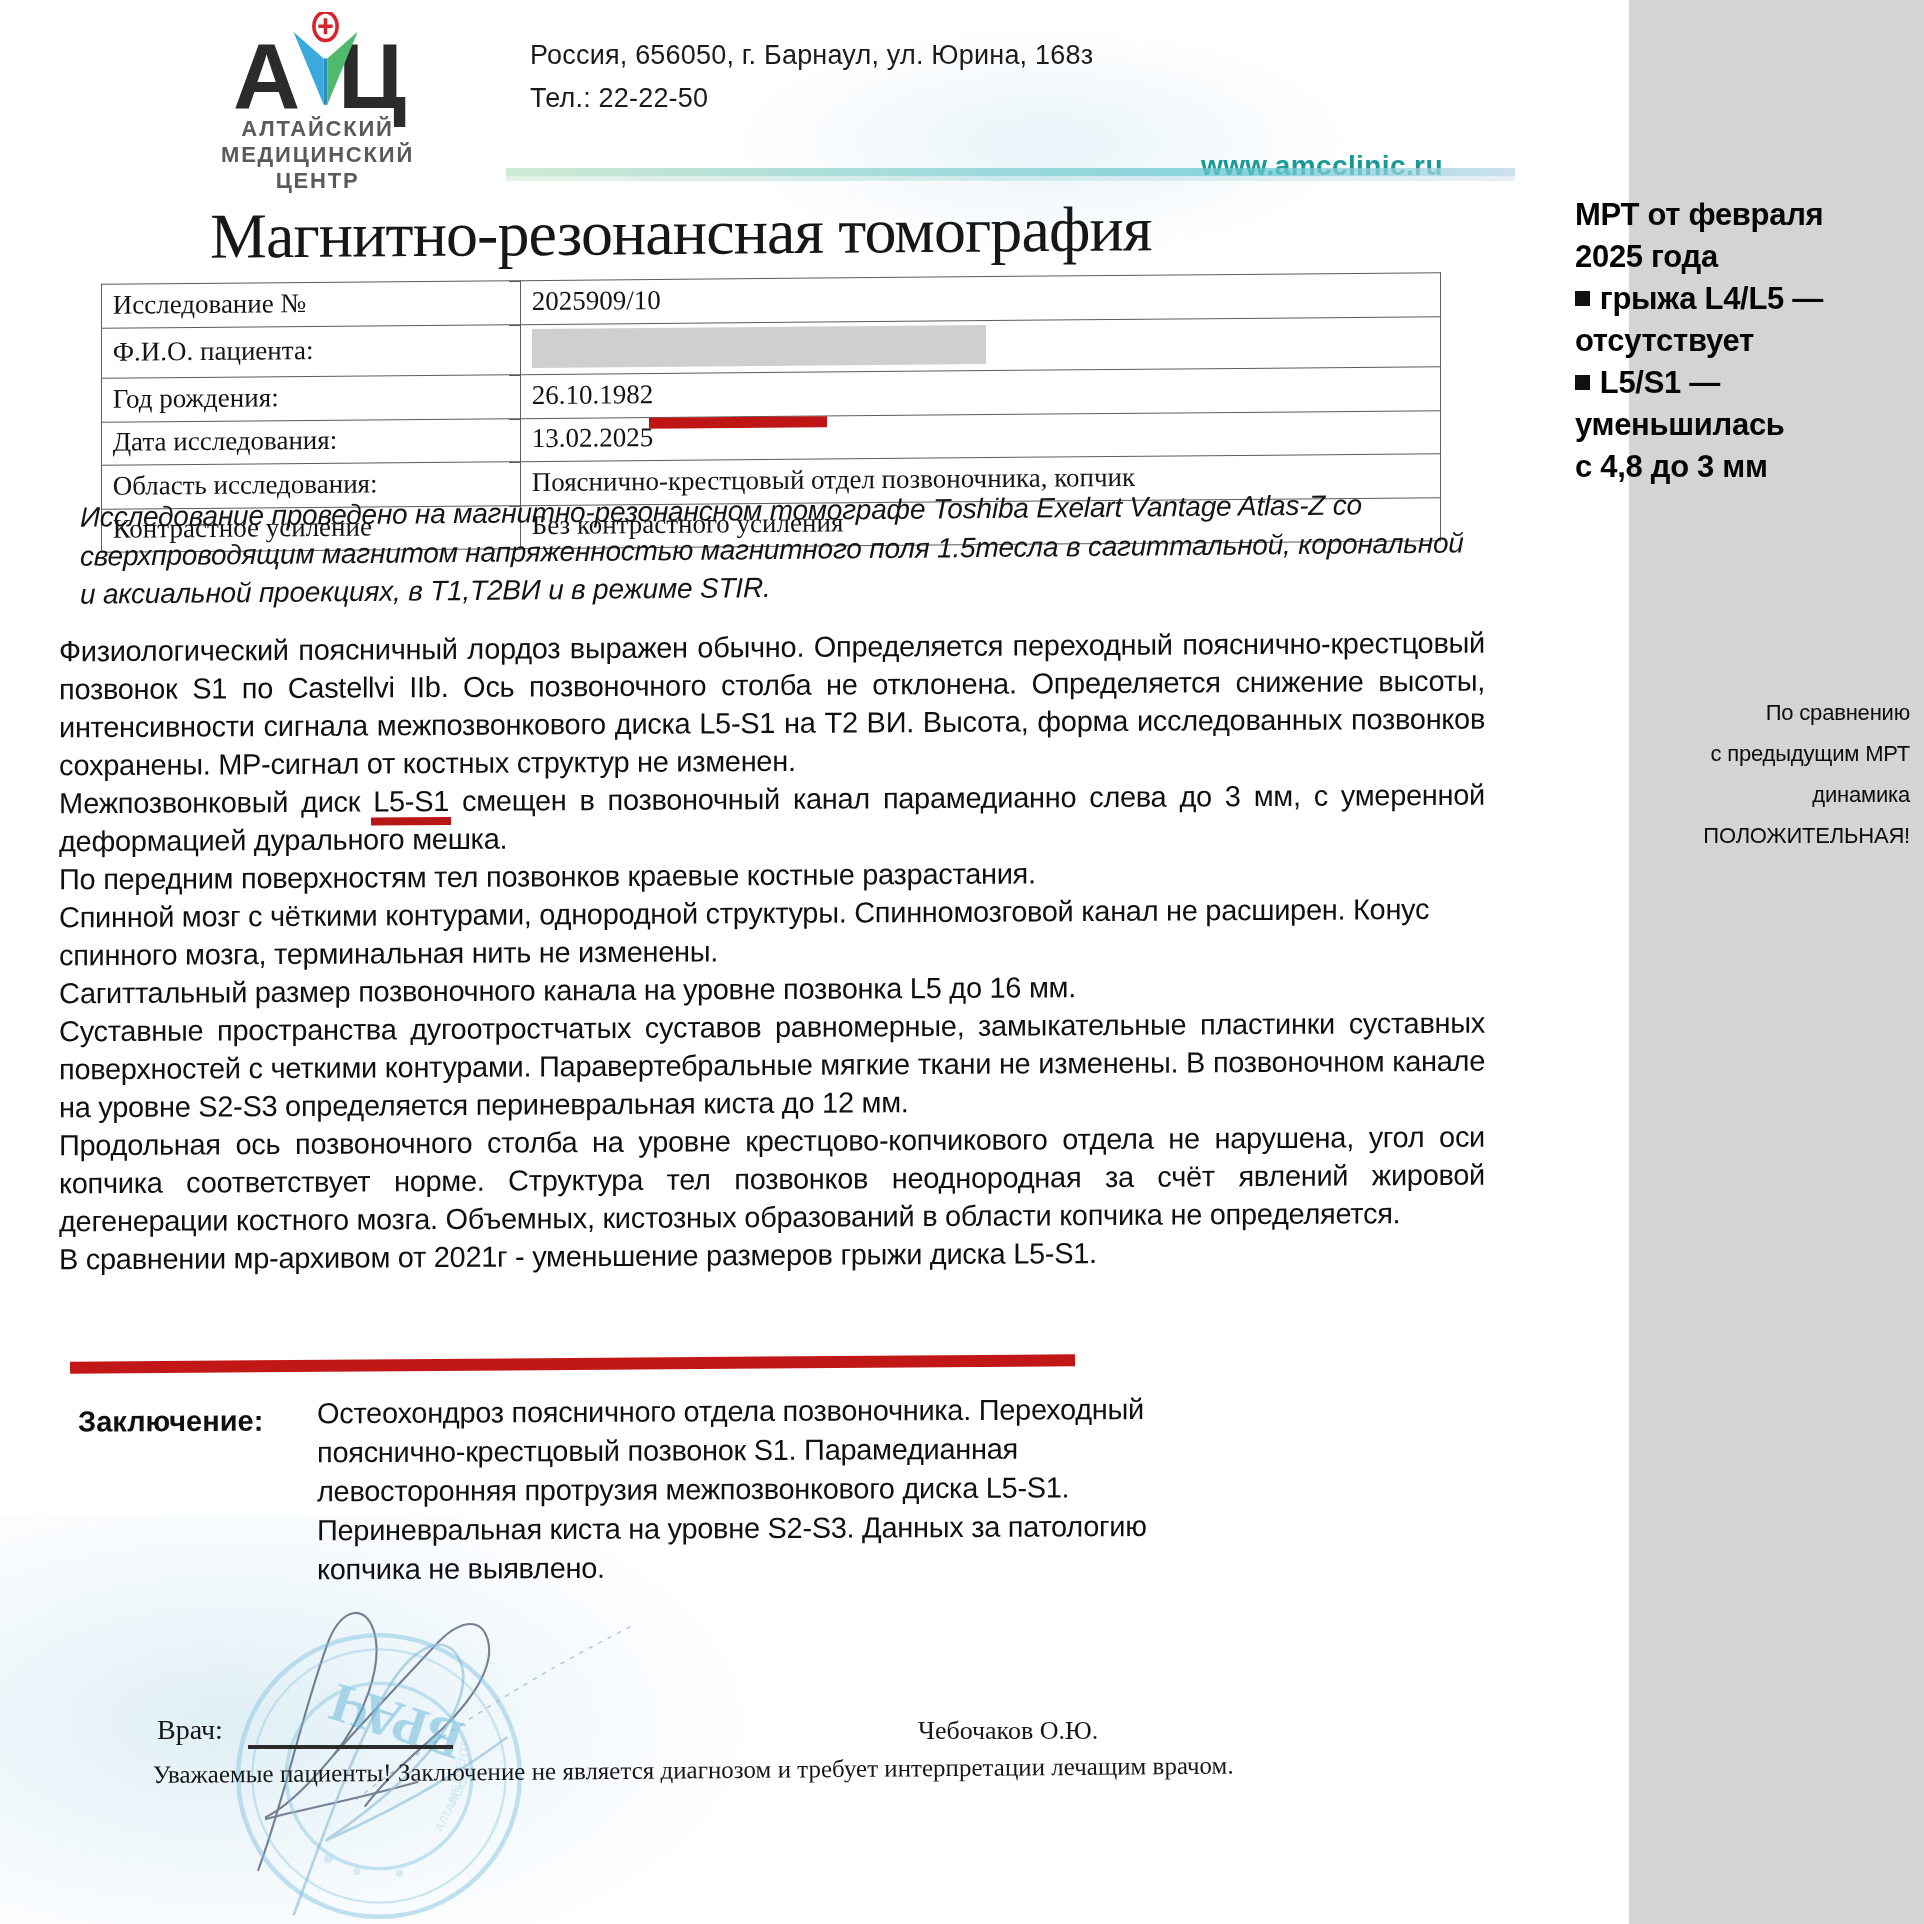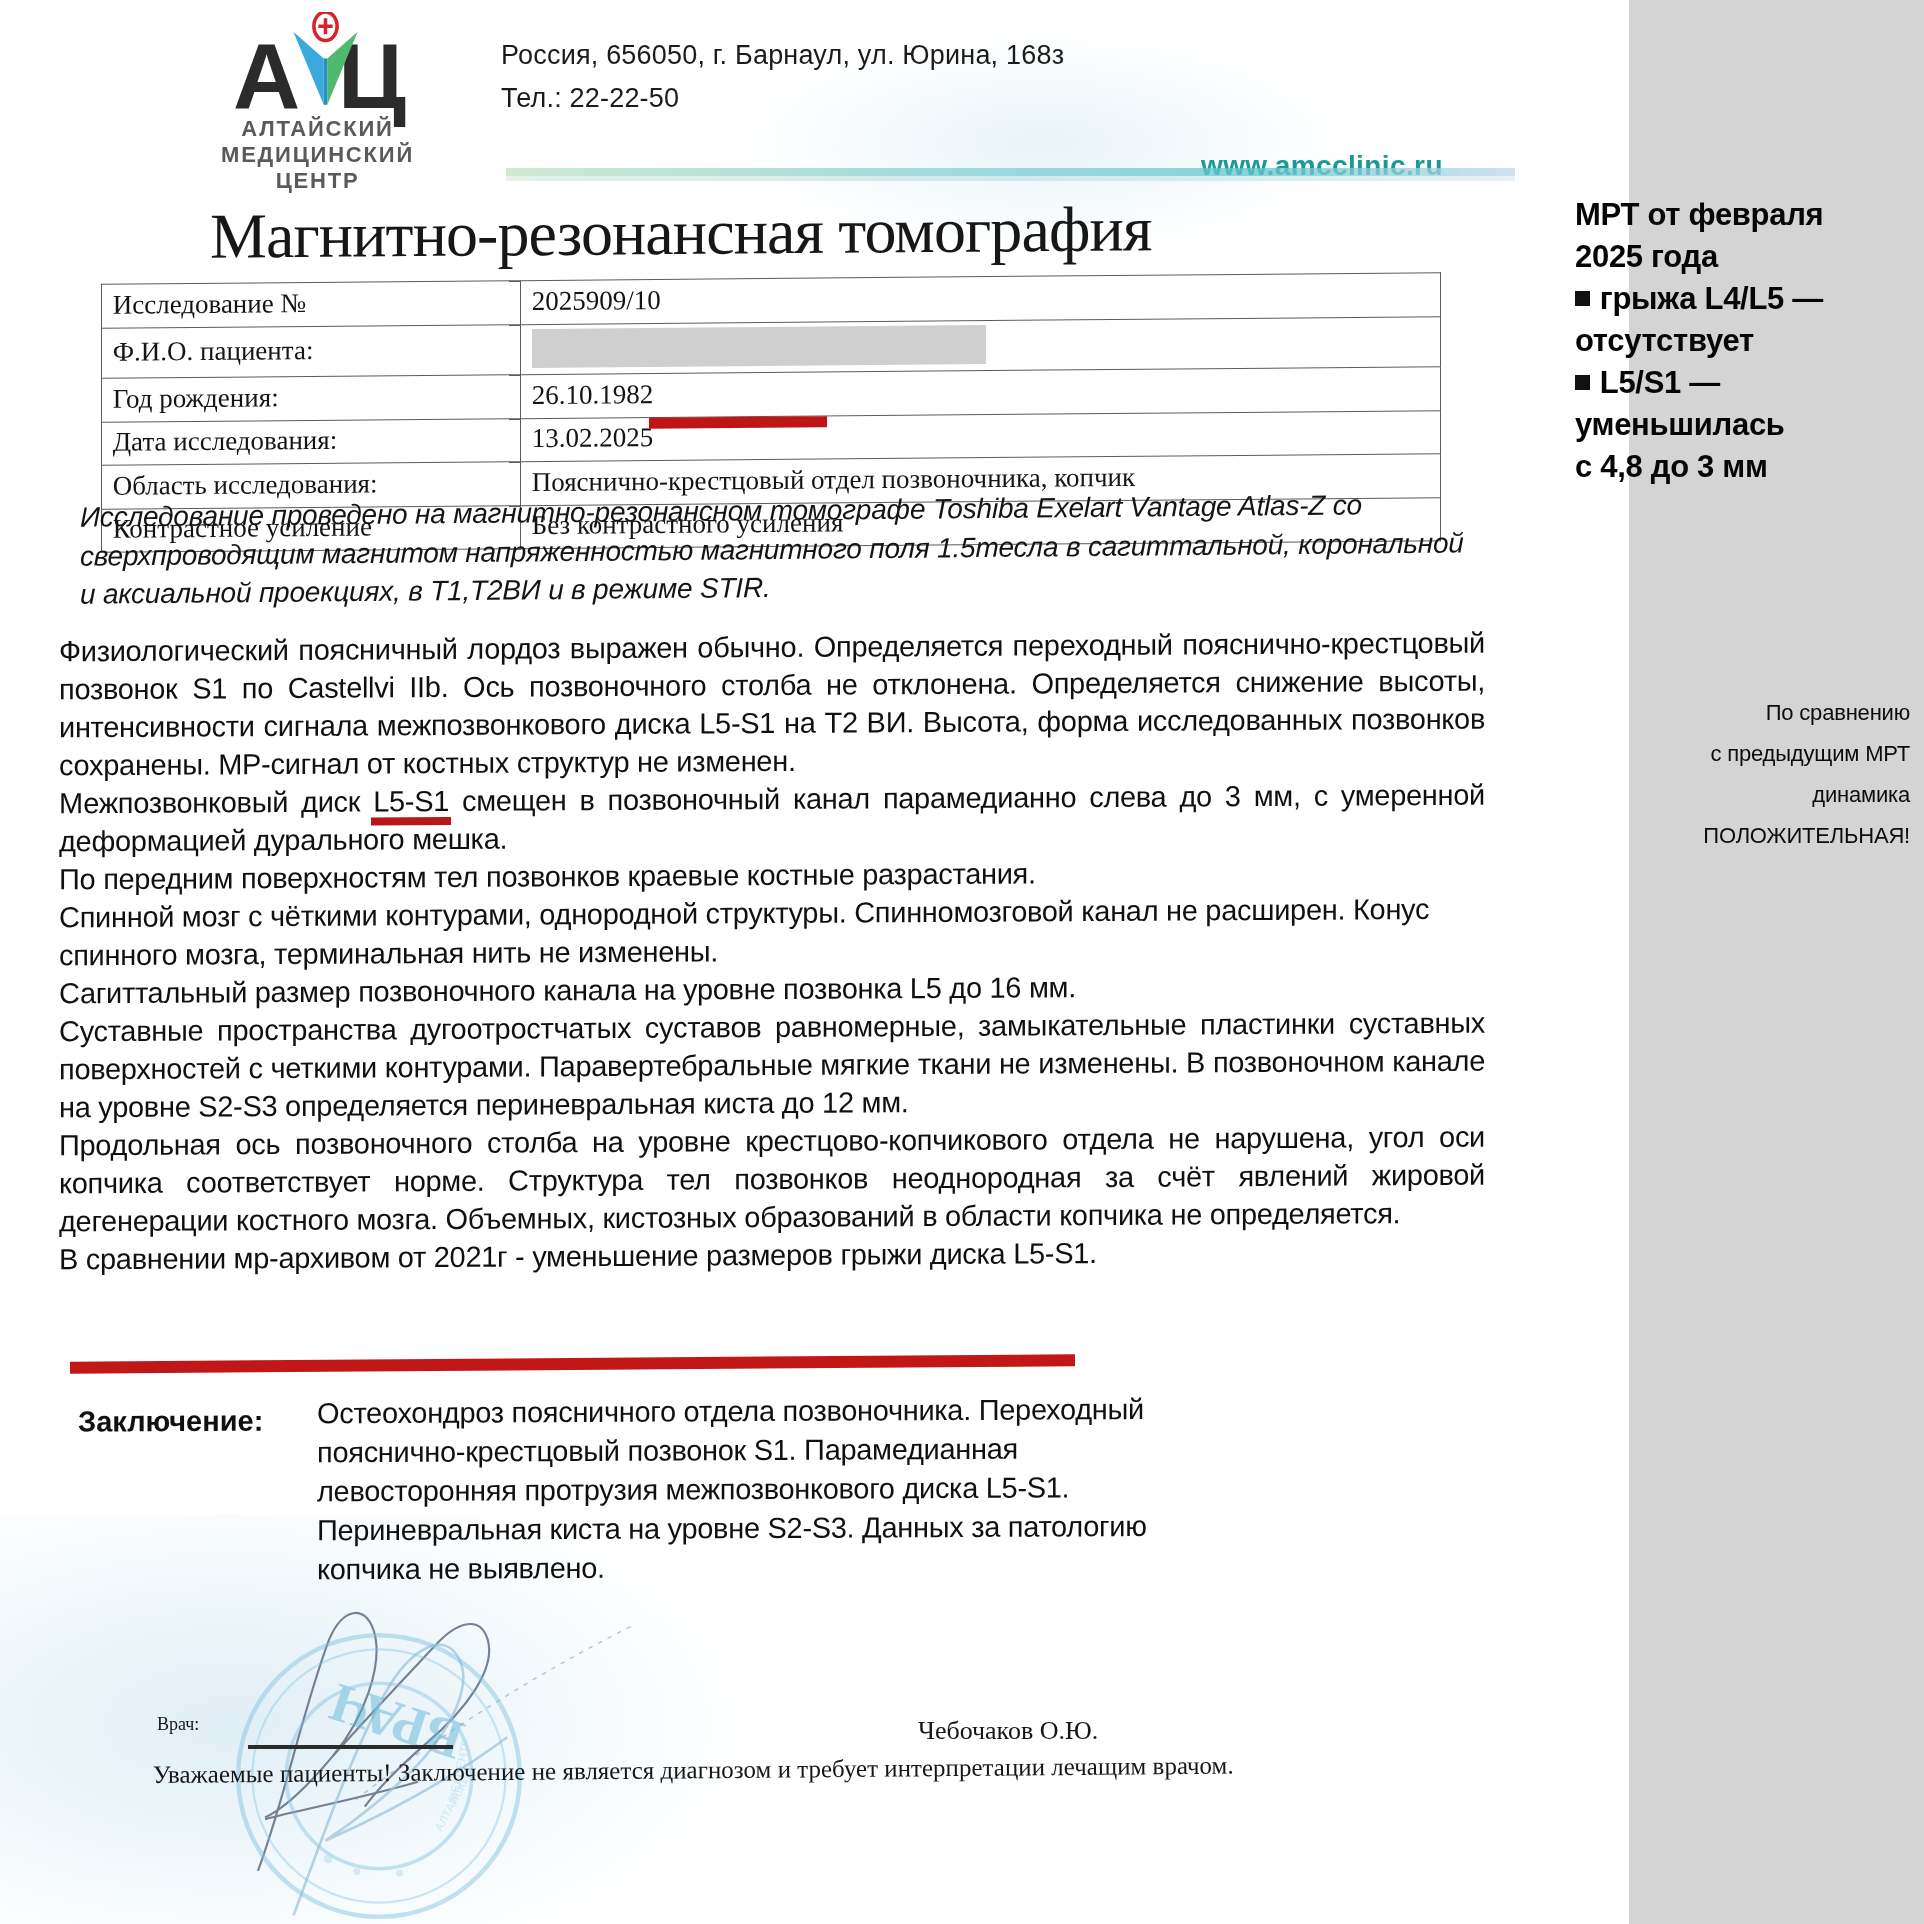--- a/index.html
+++ b/index.html
@@ -97,7 +97,7 @@
 
   #contact-block {
     position: absolute;
-    left: 501px; top: 34px;
+    left: 530px; top: 34px;
     font-size: 27px; line-height: 1.58; color: #1b1b1b;
     font-family: "Liberation Sans", sans-serif;
     letter-spacing: 0.2px;

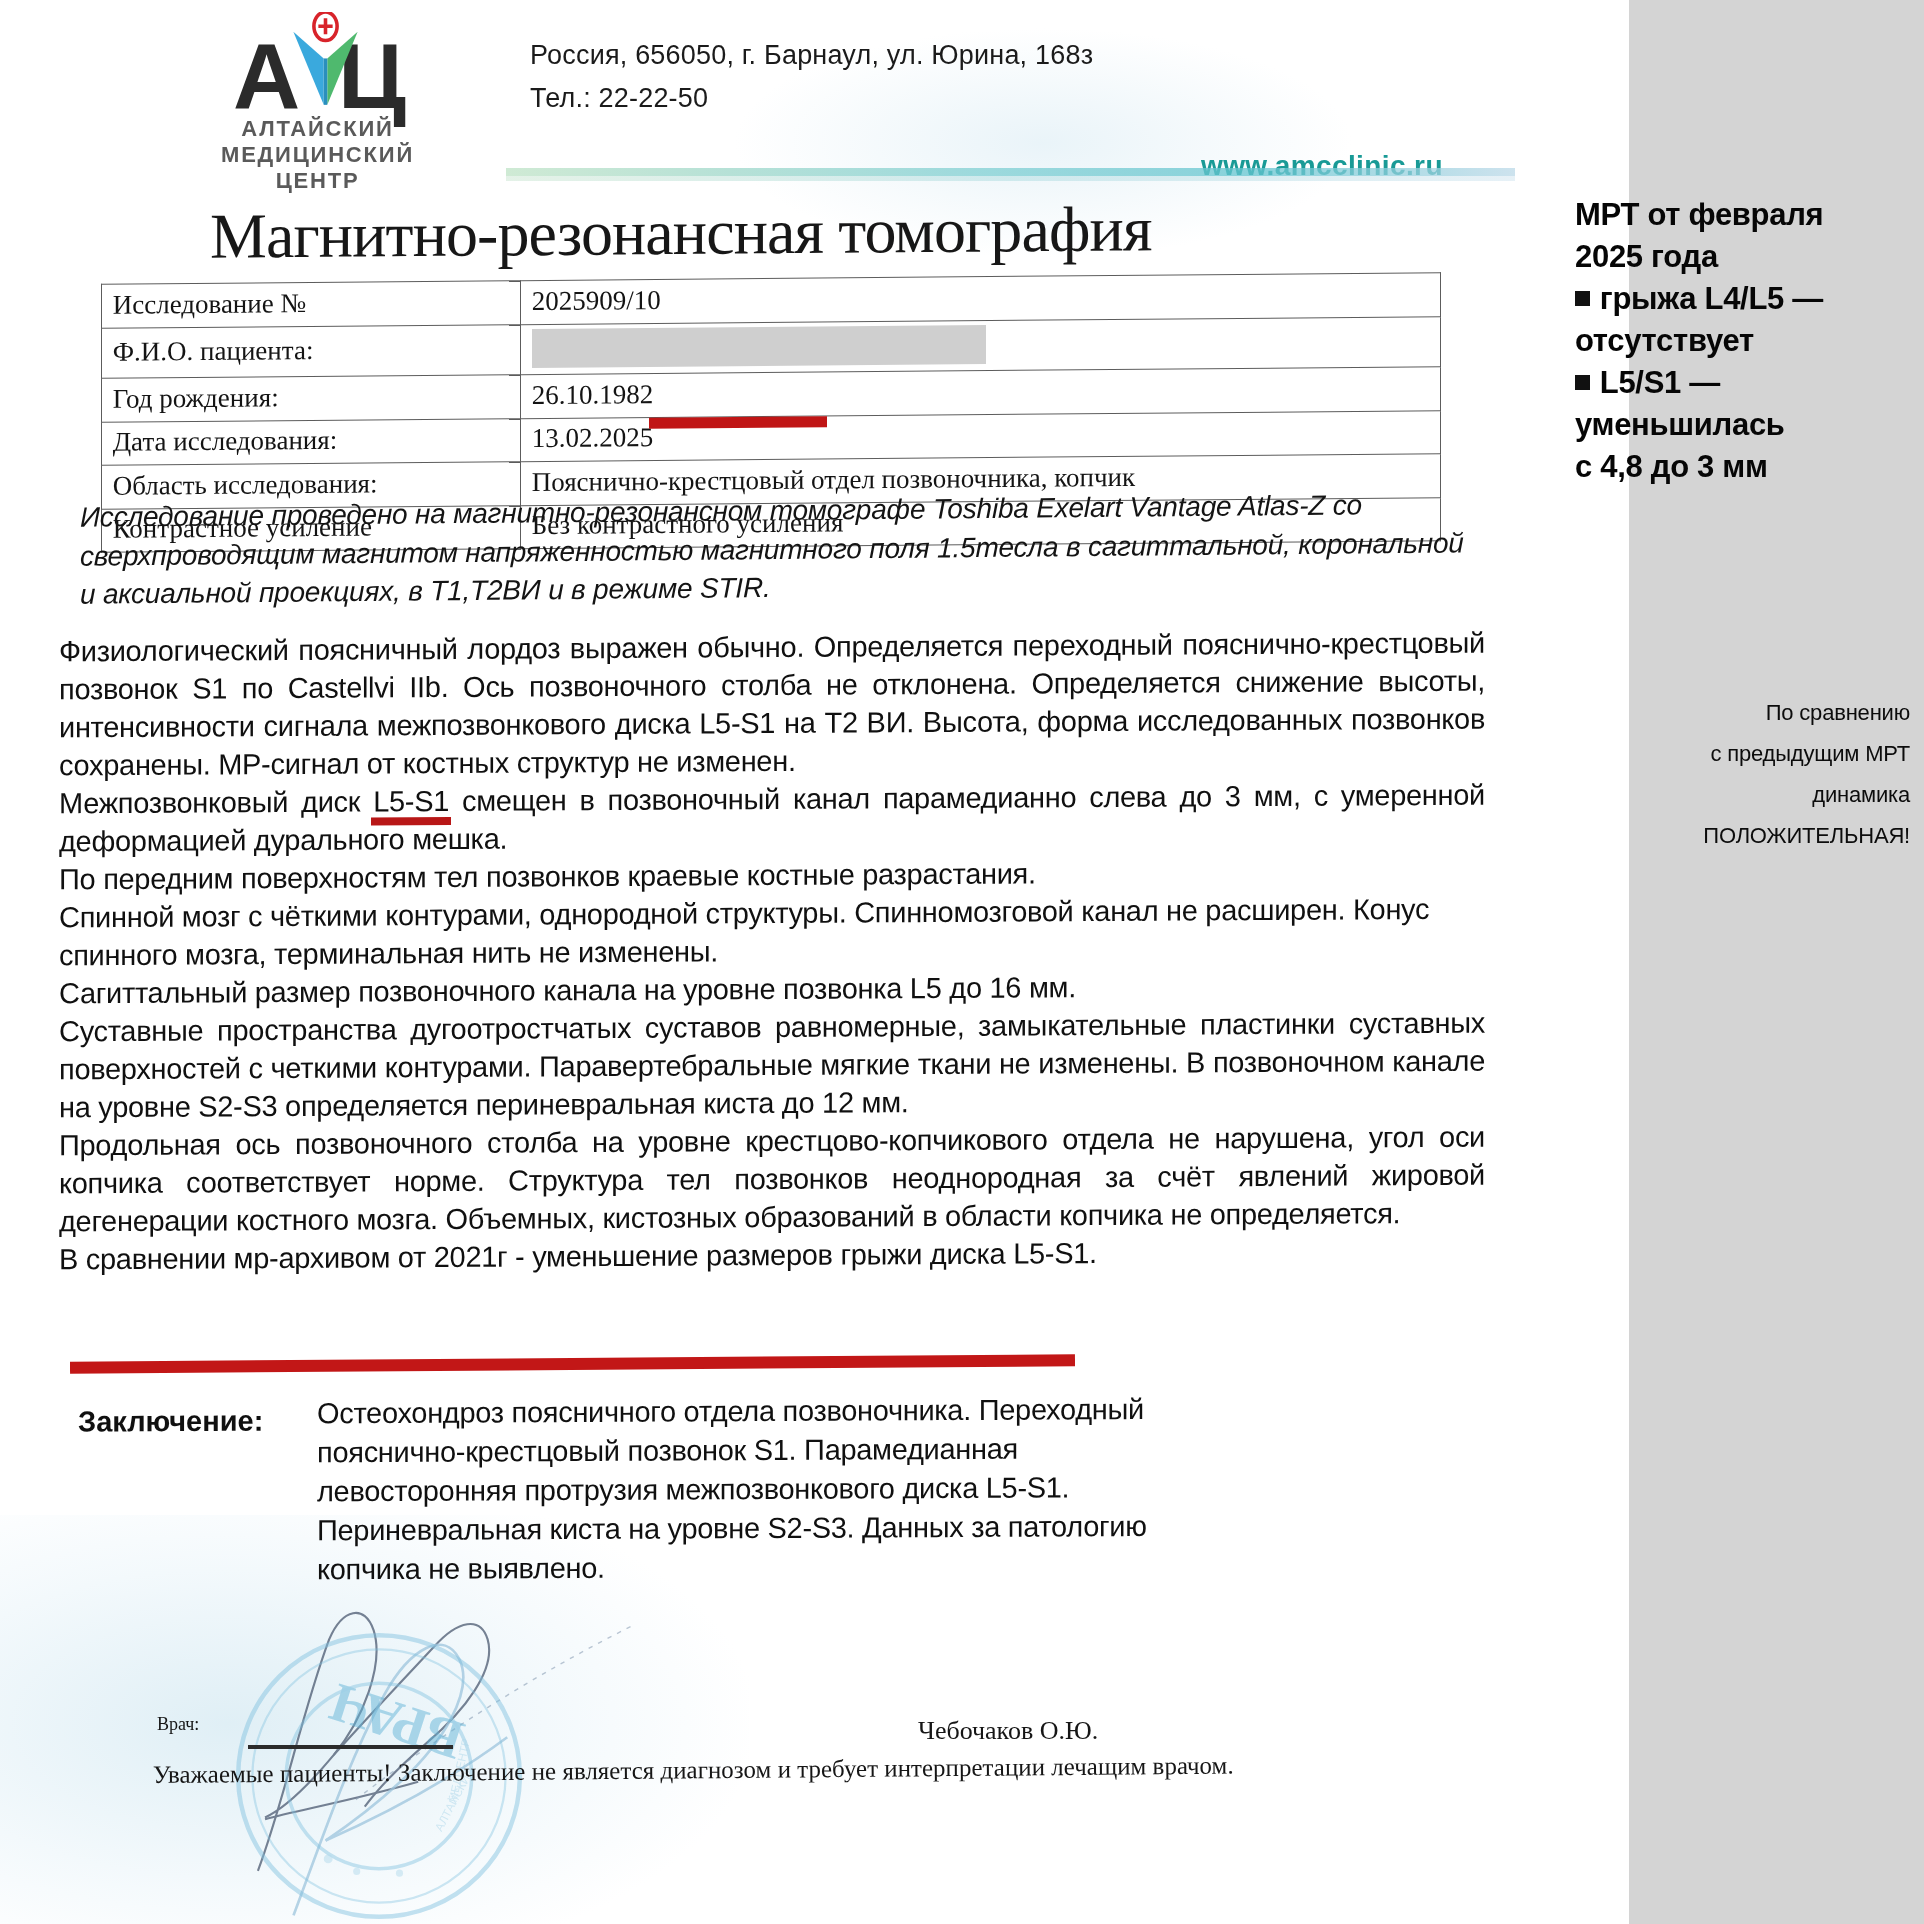--- a/index.html
+++ b/index.html
@@ -248,7 +248,7 @@
   #sig-doctor-label {
     position: absolute; left: 157px; top: 110px;
     font-family: "Liberation Serif", serif;
-    font-size: 18px; color: #161616;
+    font-size: 28px; color: #161616;
   }
   #sig-line {
     position: absolute; left: 248px; top: 141px;

